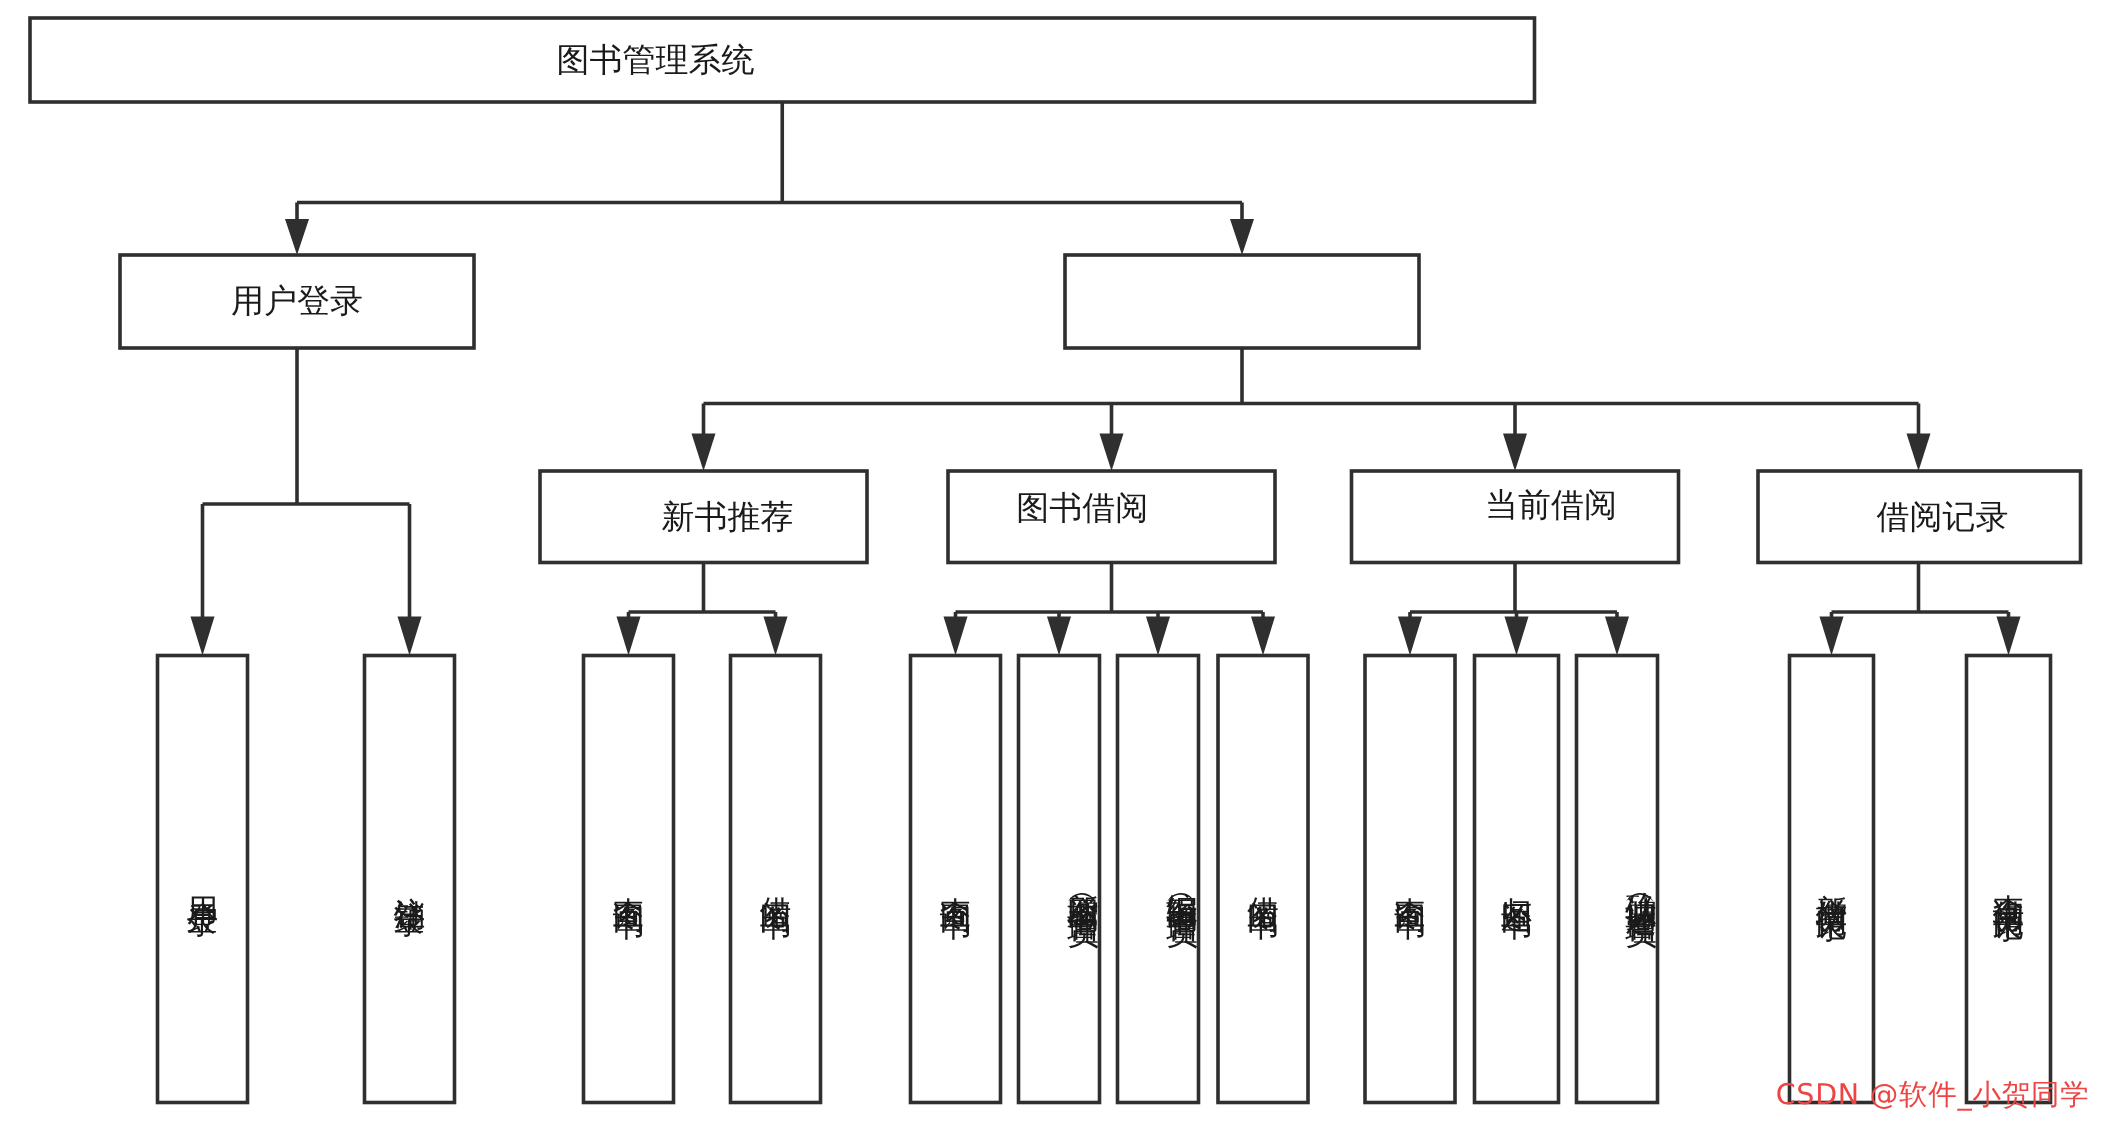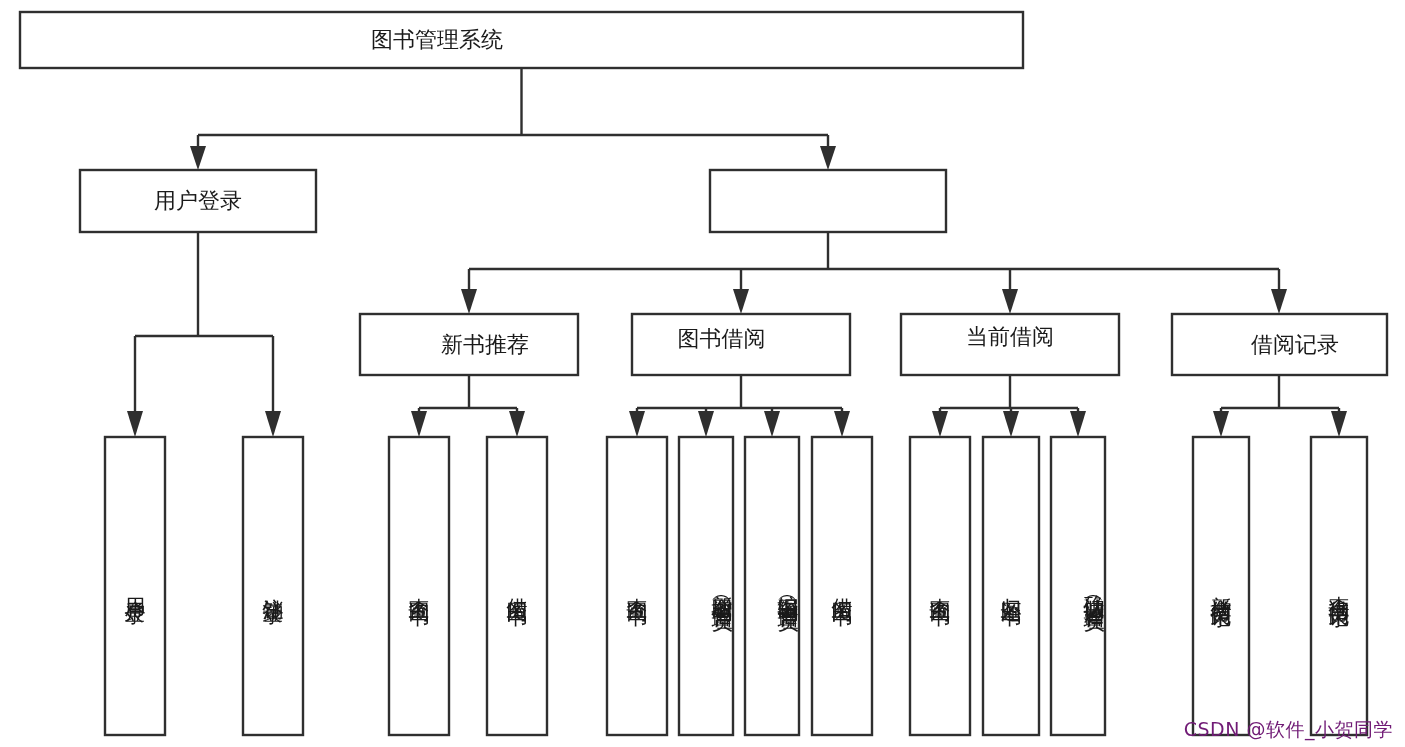--- a/index.html
+++ b/index.html
@@ -194,7 +194,7 @@
 
   <div class="htext" style="left:632px; top:308px; width:179px; height:61px;">图书借阅</div>
 
-  <div class="htext" style="left:901px; top:314px; width:218px; height:46px;">当前借阅</div>
+  <div class="htext" style="left:901px; top:314px; width:218px; height:46px;padding-left:24px;">当前借阅</div>
 
   <div class="htext" style="left:1172px; top:314px; width:246px; height:61px;">借阅记录</div>
 

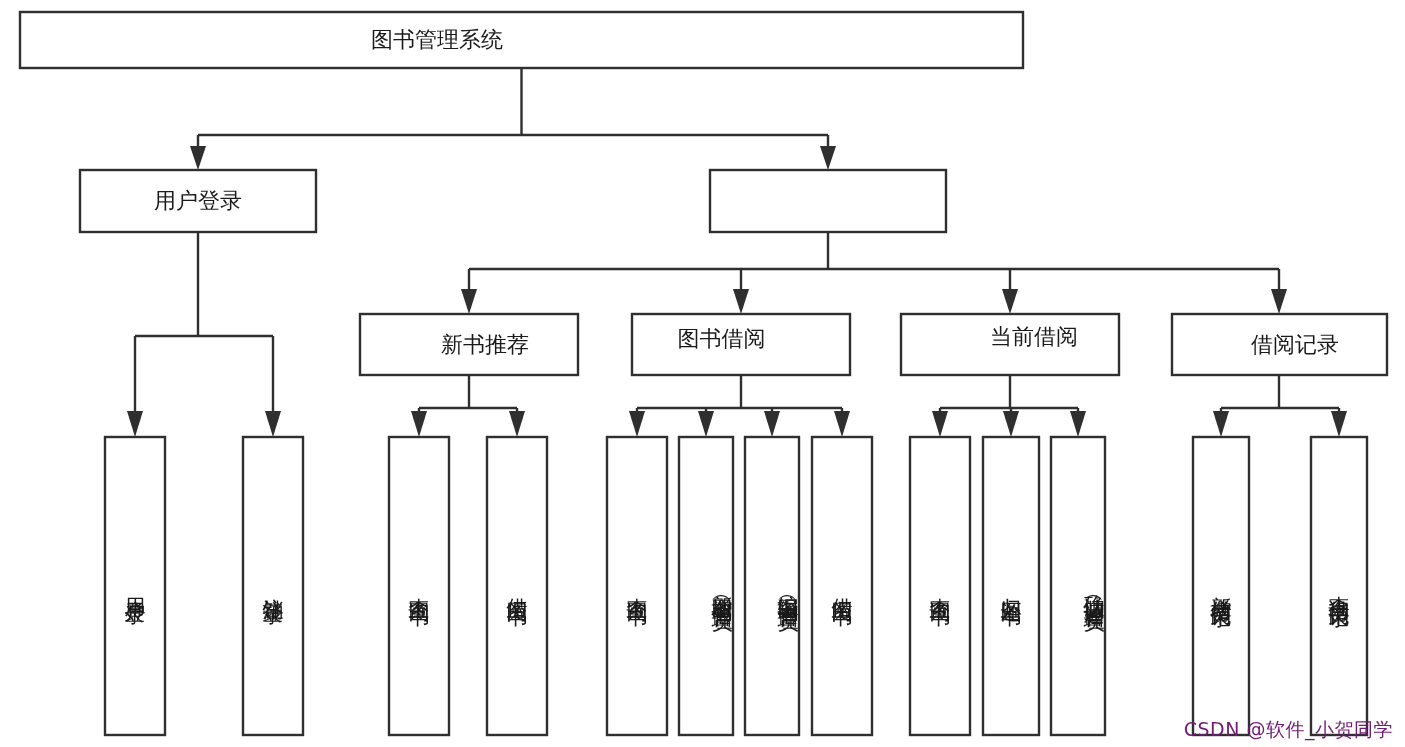--- a/index.html
+++ b/index.html
@@ -80,7 +80,7 @@
     bottom: 4px;
     font-family: "DejaVu Sans", "Liberation Sans", sans-serif;
     font-size: 19px;
-    color: #701a75;
+    color: #ef4444;
     letter-spacing: 0.5px;
     white-space: nowrap;
     user-select: none;

